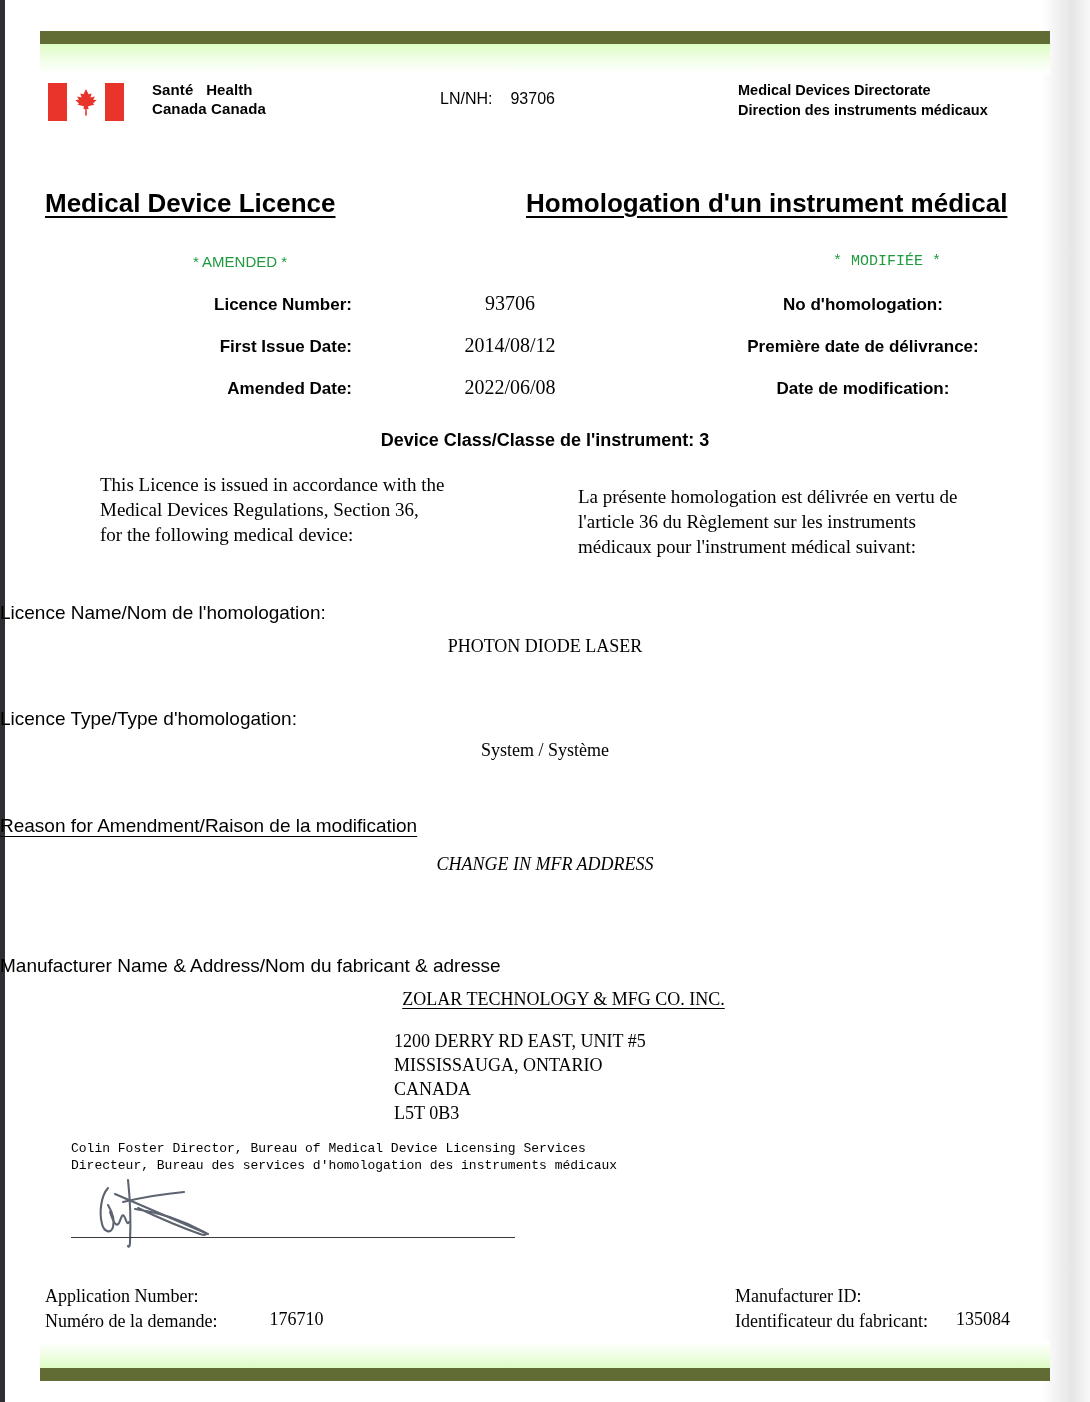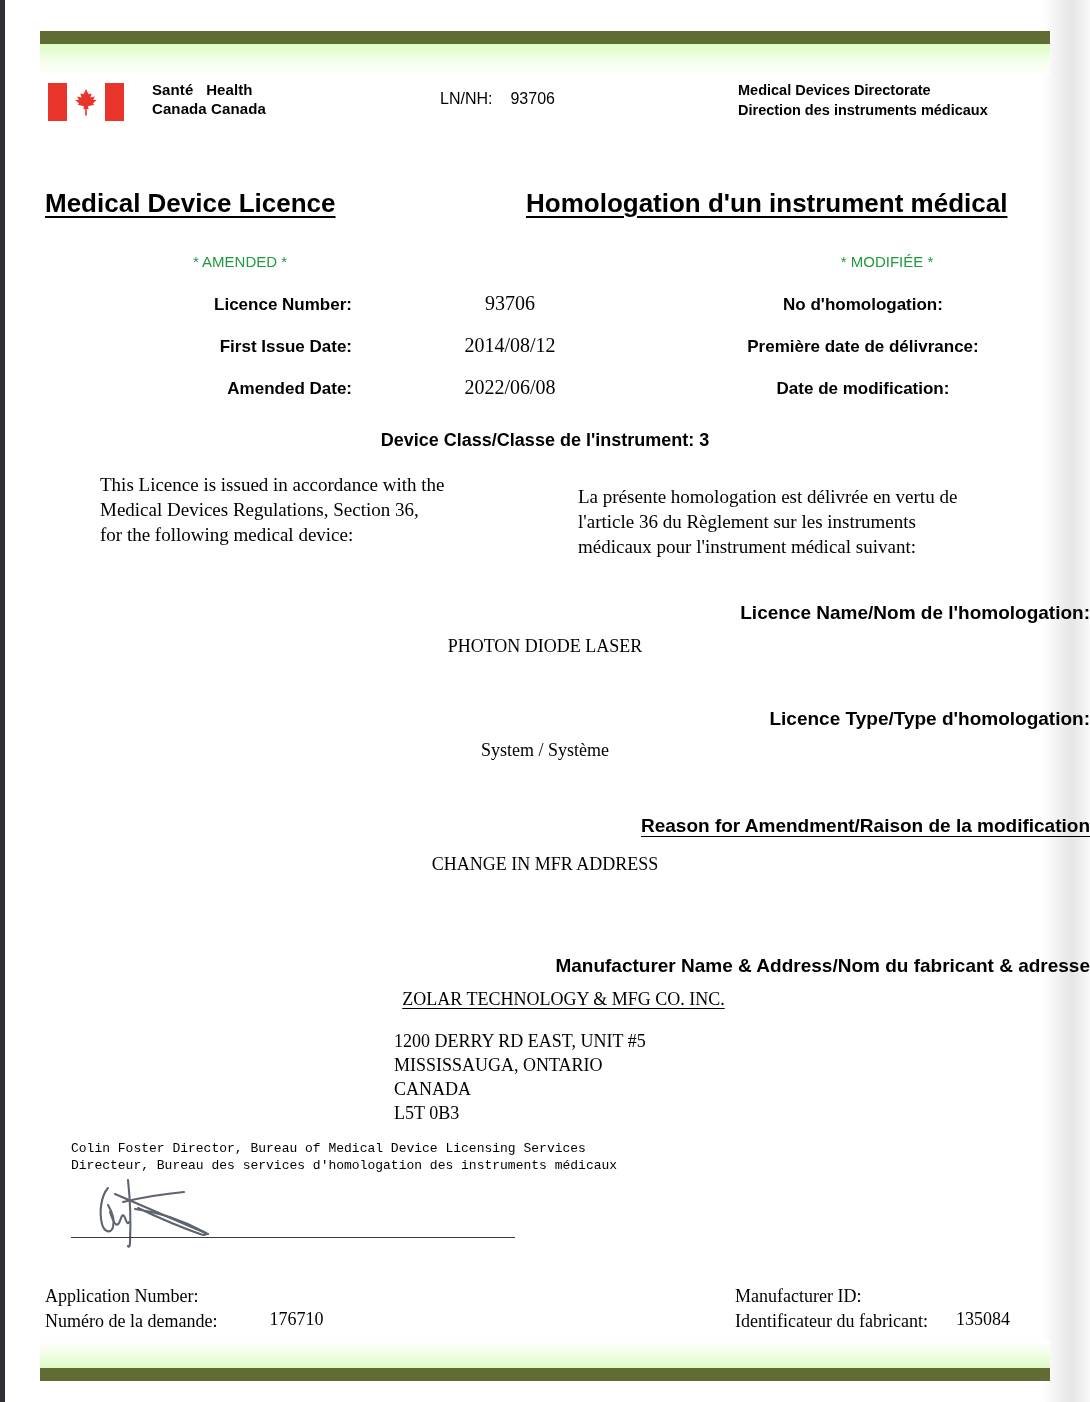--- a/index.html
+++ b/index.html
@@ -130,7 +130,7 @@
     left: 712px; top: 253px;
     width: 350px;
     text-align: center;
-    font-family: Liberation Sans, sans-serif;
+    font-family: Liberation Mono, monospace;
     font-size: 15px;
     color: #1f9a3f;
   }

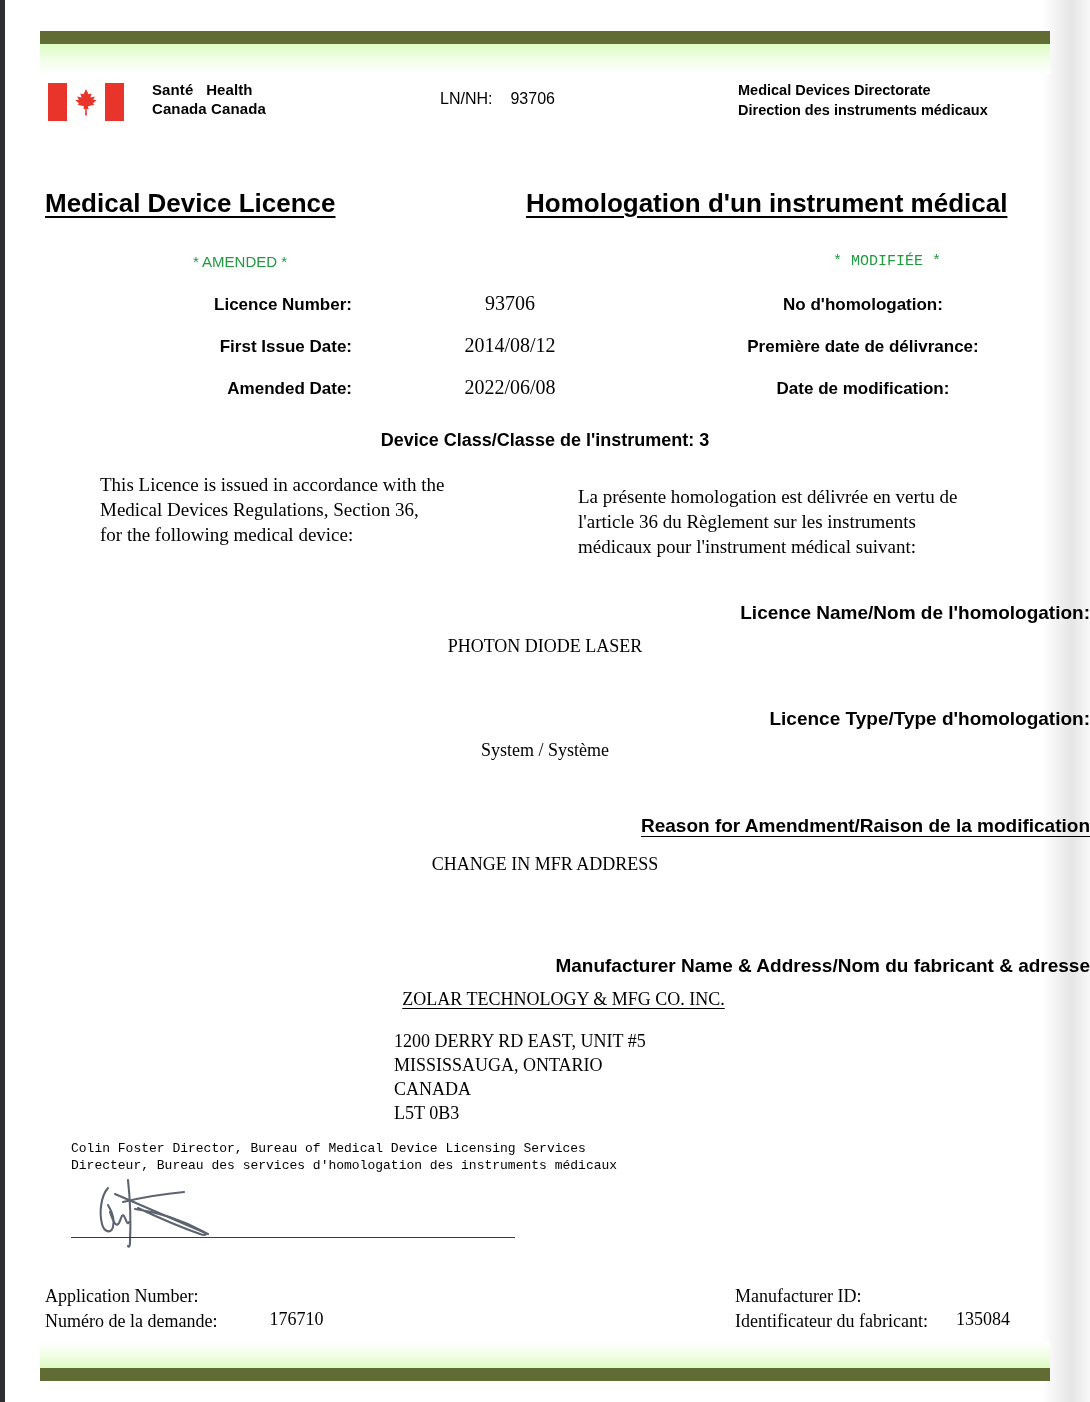--- a/index.html
+++ b/index.html
@@ -193,9 +193,9 @@
     position: absolute;
     width: 1090px;
     left: 0;
-    text-align: right;
-    font-family: "Liberation Sans", sans-serif;
-    font-weight: bold;
+    text-align: left;
+    font-family: "Liberation Sans", sans-serif;
+    font-weight: normal;
     font-size: 19px;
   }
   .sec-head.underlined {

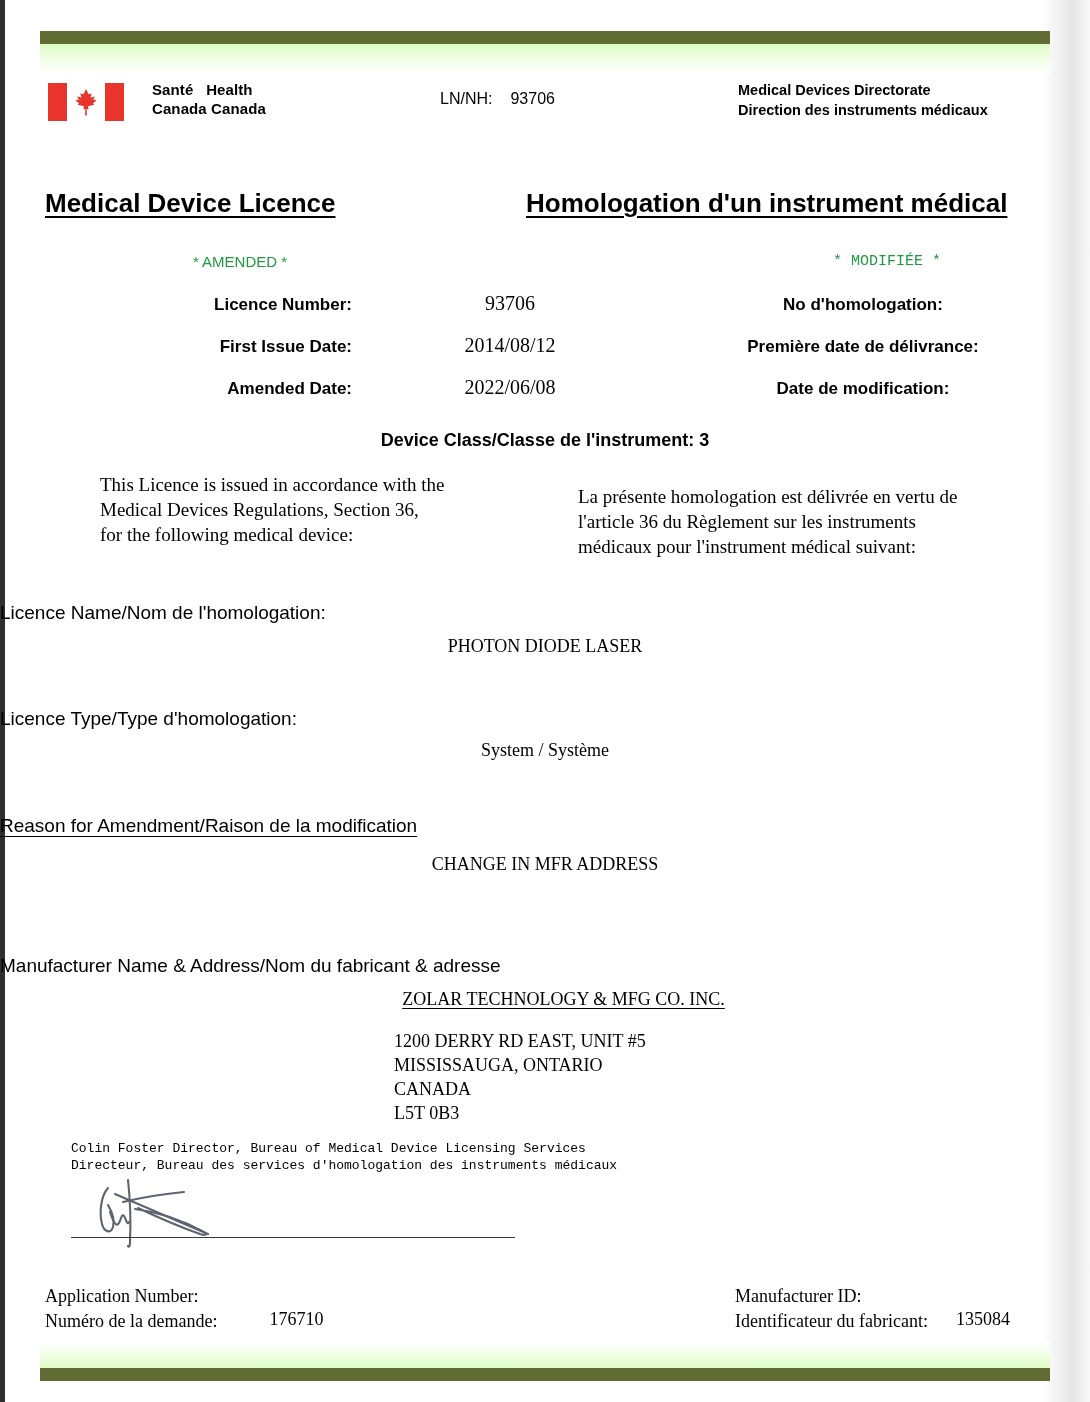--- a/index.html
+++ b/index.html
@@ -215,7 +215,7 @@
   #licence-type-head { top: 708px; }
   #licence-type-val  { top: 740px; }
   #reason-head       { top: 815px; }
-  #reason-val        { top: 854px; }
+  #reason-val        { top: 854px; font-style: italic; }
   #mfr-head          { top: 955px; }
 
   .mfr-name {

